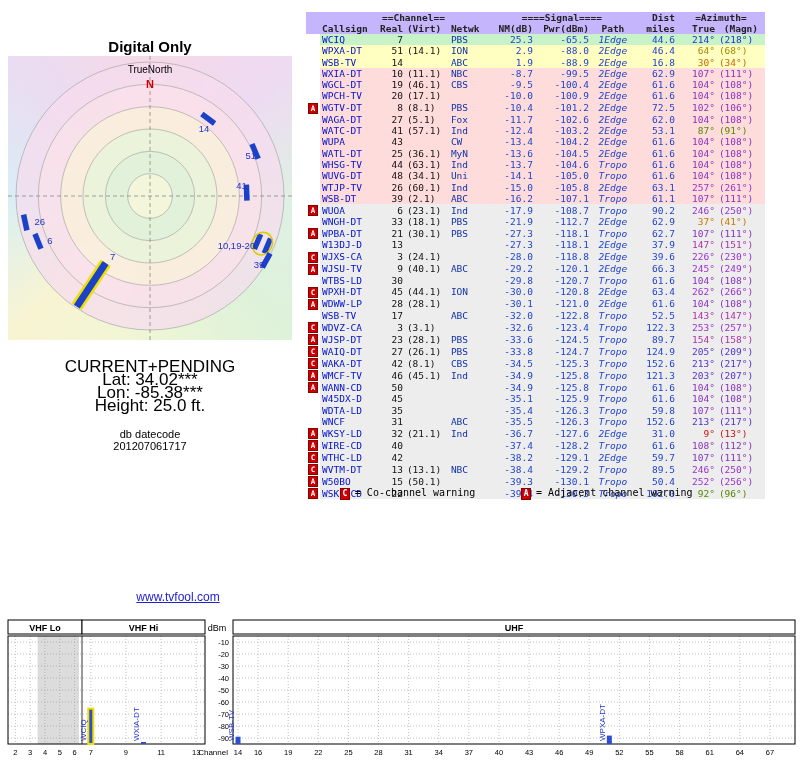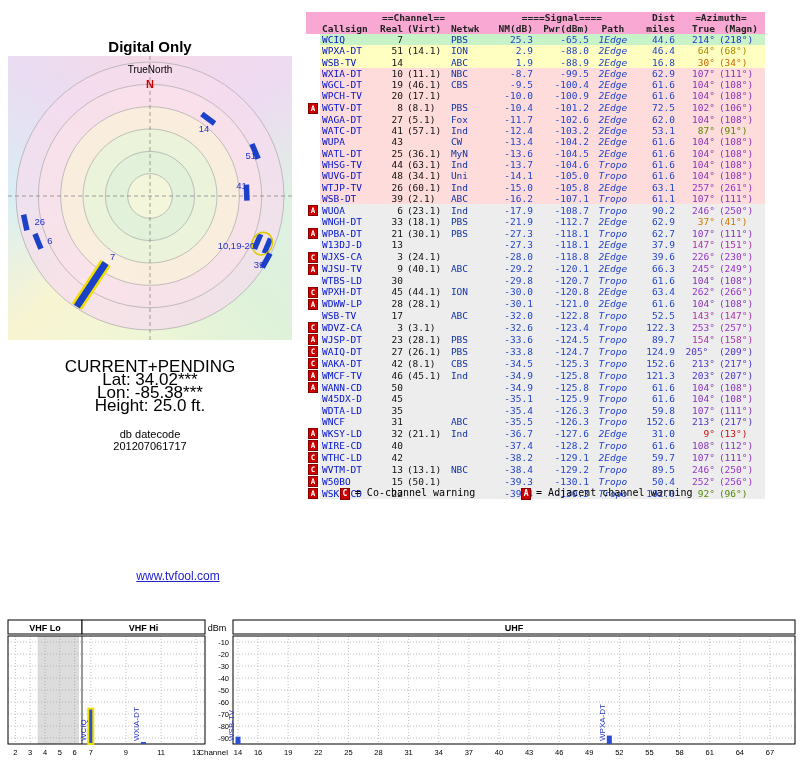--- a/index.html
+++ b/index.html
@@ -36,7 +36,7 @@
   #signal-table{border-collapse:collapse;font-family:"DejaVu Sans Mono", monospace;
                 font-size:9.5px;table-layout:fixed;}
   #signal-table th{font-weight:bold;color:#222;height:11px;line-height:11px;
-                   padding:0 2px;white-space:nowrap;background:#f9a8d4;}
+                   padding:0 2px;white-space:nowrap;background:#c4b5fd;}
   #signal-table td{height:11.3px;line-height:11.3px;padding:0 2px;white-space:nowrap;
                    overflow:hidden;}
   tr.t-green td{background:#c8f2c8;}

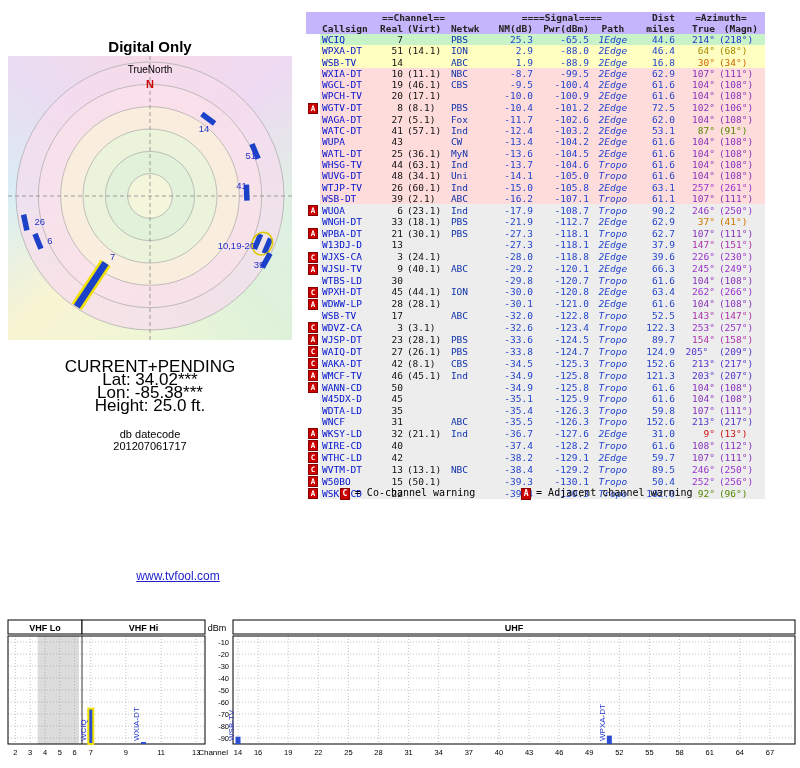--- a/index.html
+++ b/index.html
@@ -546,7 +546,7 @@
           <td class="c-num">-124.7</td>
           <td class="c-pa">Tropo</td>
           <td class="c-num">124.9</td>
-          <td class="al-r" style="color: rgb(85, 51, 204); text-align: center;">205°</td>
+          <td class="al-r" style="color: rgb(85, 51, 204);">205°</td>
           <td class="al-l" style="color: rgb(85, 51, 204);">(209°)</td>
         </tr>
         <tr class="t-gray">

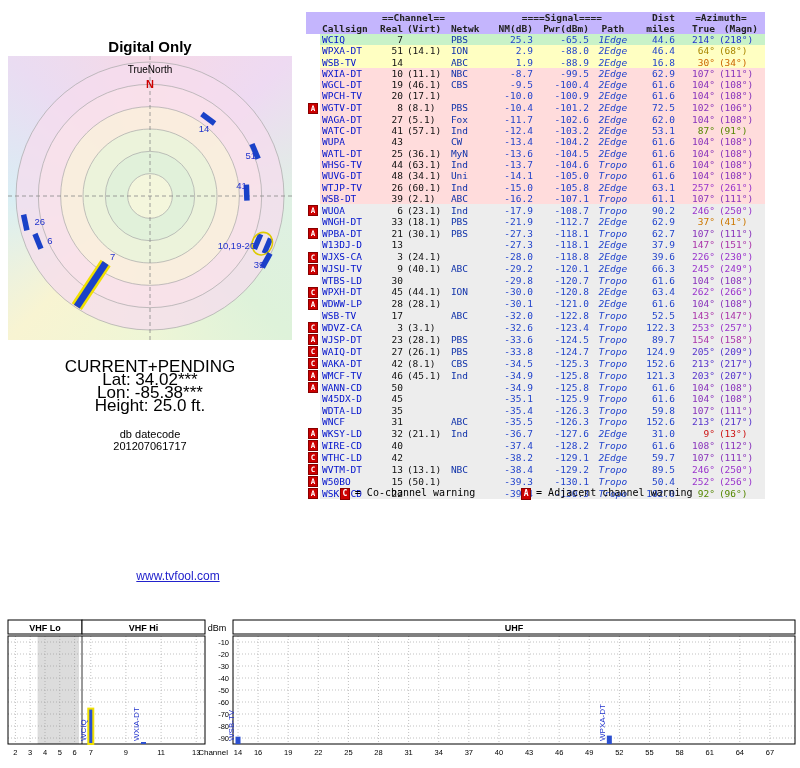--- a/index.html
+++ b/index.html
@@ -28,7 +28,7 @@
   .datecode-value{font-size:11px;line-height:13px;}
 
   
-  .site-link{position:absolute;left:88px;top:566px;width:180px;text-align:center;}
+  .site-link{position:absolute;left:88px;top:587px;width:180px;text-align:center;}
   .site-link a{color:#2222cc;text-decoration:underline;font-size:12px;}
 
   

